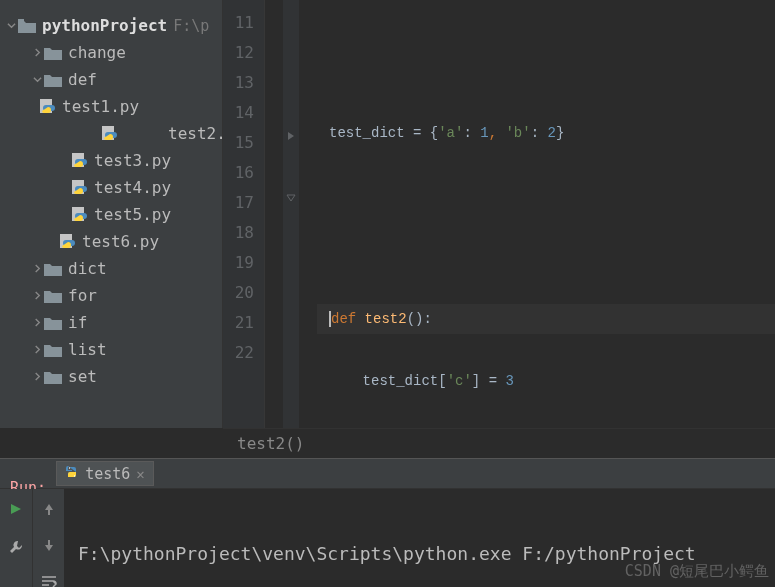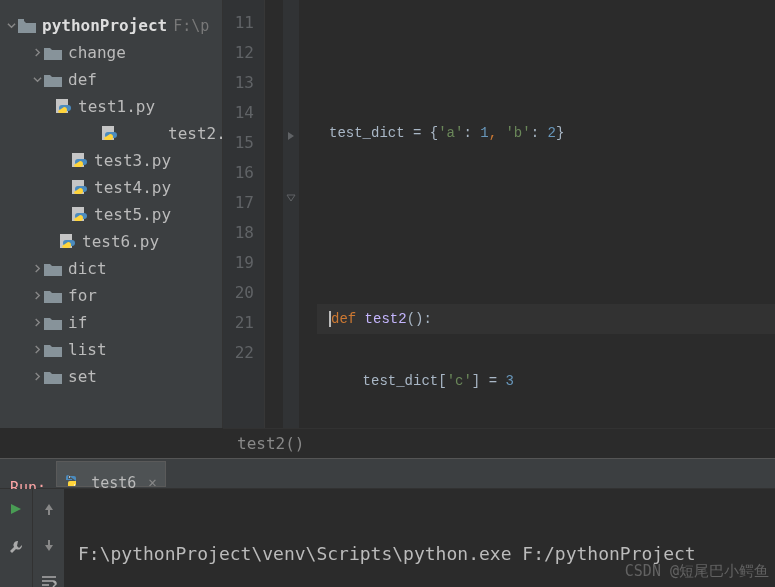--- a/index.html
+++ b/index.html
@@ -211,7 +211,7 @@
             </span>
             <span class="tree-label">def</span>
           </div>
-          <div class="tree-row" style="padding-left: 40px; text-align: center;">
+          <div class="tree-row" style="padding-left: 24px; text-align: center;">
             <span class="arrow"></span>
             <span class="pyfile-icon">
               <svg viewBox="0 0 18 16">

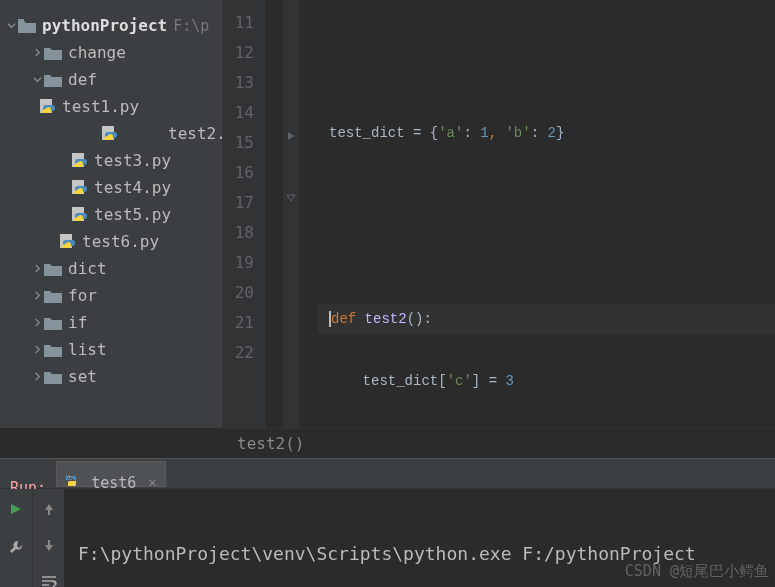--- a/index.html
+++ b/index.html
@@ -83,7 +83,7 @@
 .kw { color: #cc7832; }
 .str { color: #6a8759; }
 .num { color: #6897bb; }
-.fn { color: #c4b5fd; }
+.fn { color: #fdba74; }
 .p { color: #a9b7c6; }
 .caret { border-left: 2px solid #bbbbbb; }
 .breadcrumb {

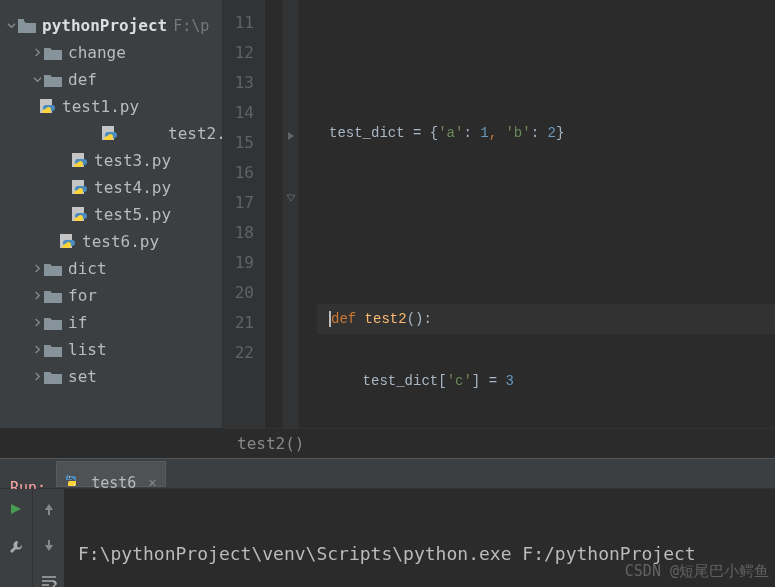--- a/index.html
+++ b/index.html
@@ -117,9 +117,9 @@
   background: #4e5254;
   border: 1px solid #5a5a5a;
   display: flex;
-  align-items: flex-start;
-  padding: 12px 8px;
-  gap: 12px;
+  align-items: center;
+  padding: 0 8px;
+  gap: 6px;
   font-size: 15px;
   color: #bbb;
 }

